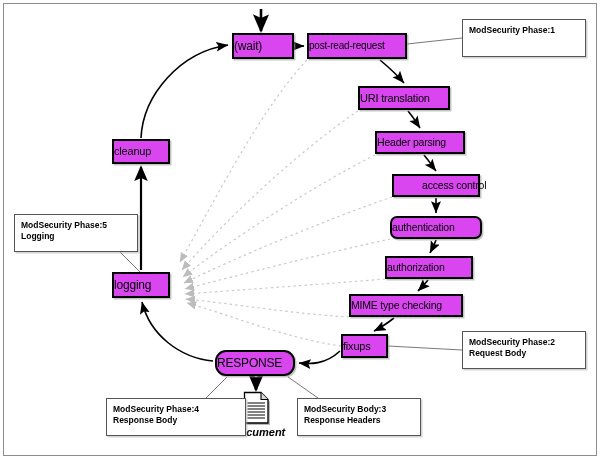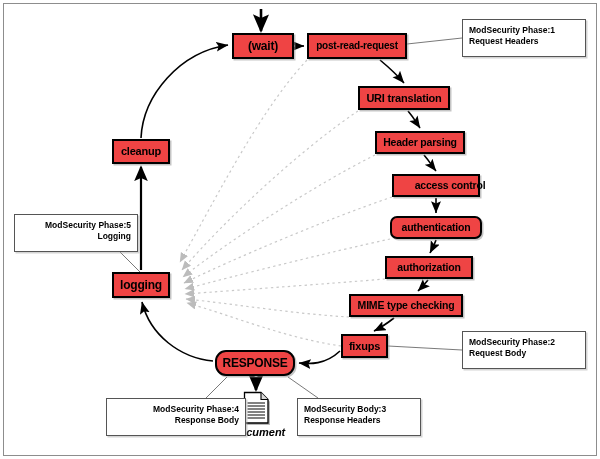--- a/index.html
+++ b/index.html
@@ -27,10 +27,10 @@
   .node{
     position:absolute;
     box-sizing:border-box;
-    background:#ef4444;
+    background:#d946ef;
     border:2px solid #000;
-    display:flex;align-items:center;justify-content:center;
-    font-weight:bold;
+    display:flex;align-items:center;justify-content:flex-start;
+    font-weight:normal;
     color:#000;
     white-space:nowrap;
     letter-spacing:-0.2px;

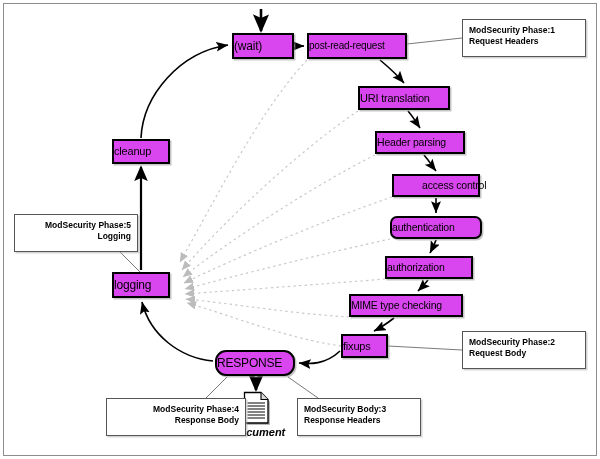--- a/index.html
+++ b/index.html
@@ -187,7 +187,6 @@
   <div id="notes-layer">
       <div class="note left" style="left: 462px; top: 19px; width: 124px; height: 38px;">
         <div>ModSecurity Phase:1</div>
-        <div>Request Headers</div>
       </div>
       <div class="note left" style="left: 462px; top: 331px; width: 124px; height: 38px;">
         <div>ModSecurity Phase:2</div>

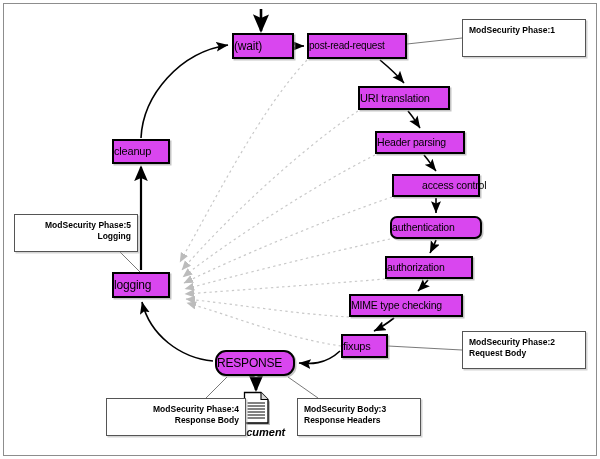--- a/index.html
+++ b/index.html
@@ -51,7 +51,7 @@
     padding:5px 6px;
     box-shadow:1.5px 1.5px 0 rgba(170,170,170,0.5);
   }
-  .note.right{text-align:right;}
+  .note.right{}
   .note.left{text-align:left;}
   .note div{white-space:nowrap;}
 

